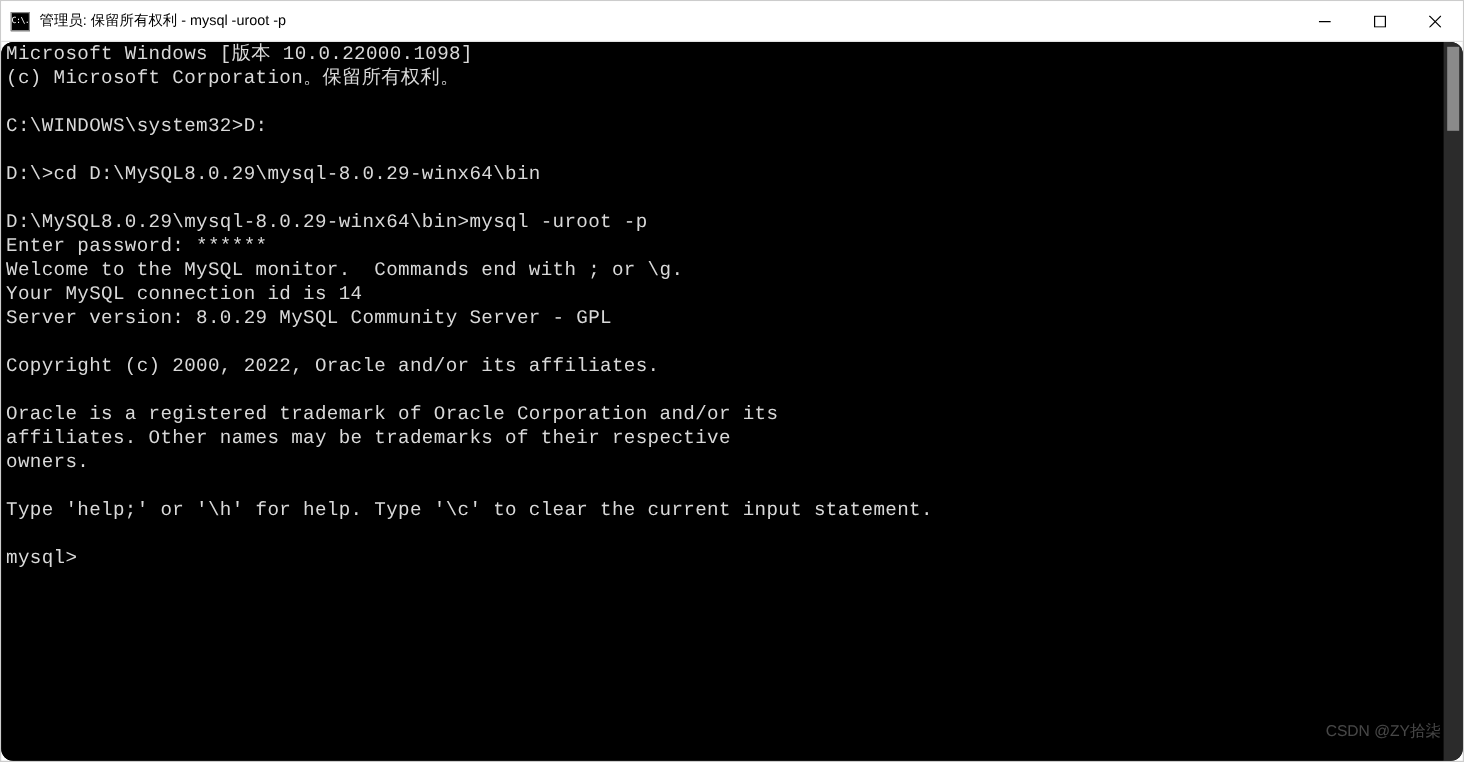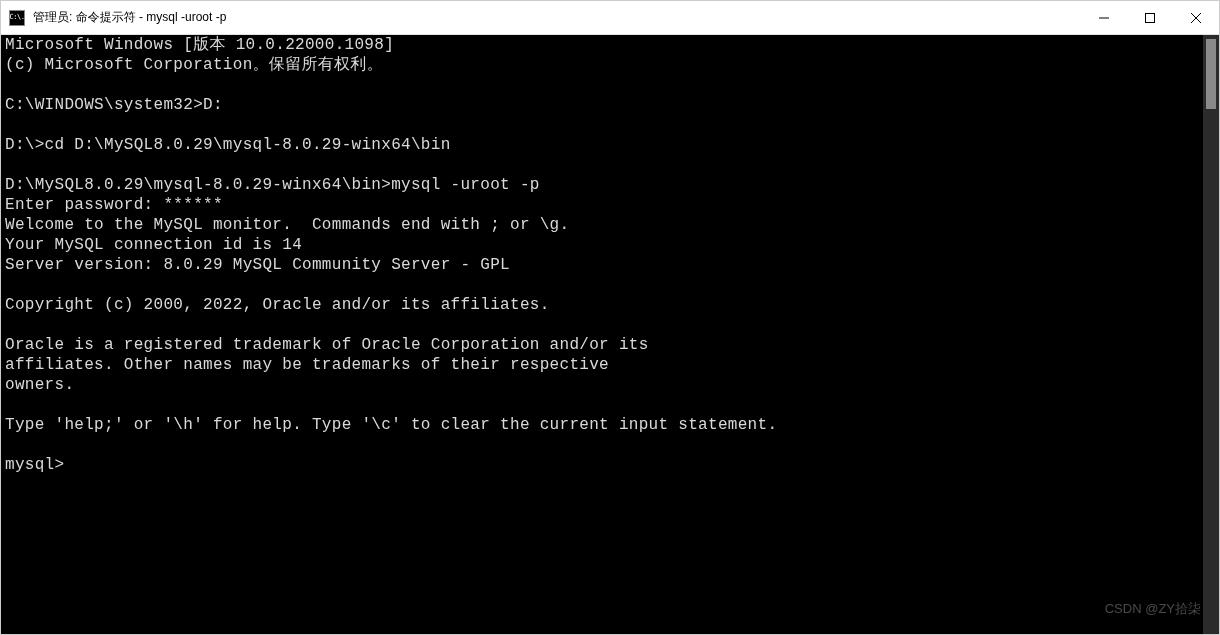--- a/index.html
+++ b/index.html
@@ -127,7 +127,7 @@
     <div class="titlebar-icon">
       <span class="titlebar-icon-text">C:\.</span>
     </div>
-    <div class="titlebar-title">管理员: 命令提示符 - mysql  -uroot -p</div>
+    <div class="titlebar-title">管理员: 保留所有权利 - mysql  -uroot -p</div>
     <div class="titlebar-controls">
       <div class="titlebar-btn">
         <svg viewBox="0 0 10 10">

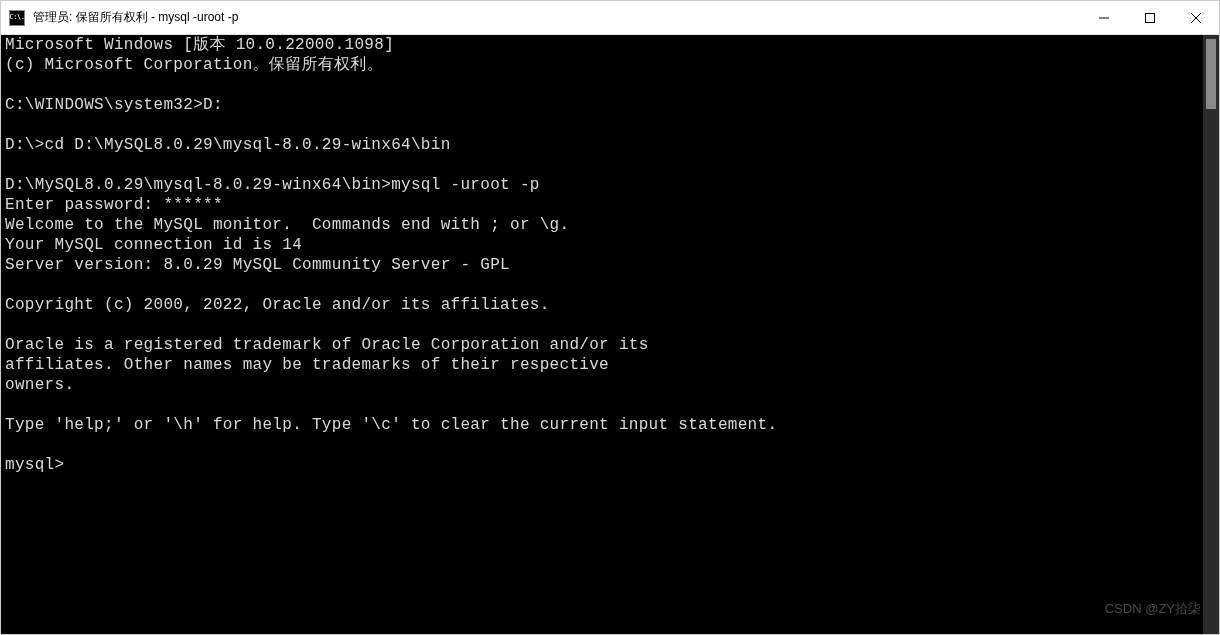--- a/index.html
+++ b/index.html
@@ -82,6 +82,7 @@
       background: #000;
       position: relative;
       overflow: hidden;
+      border-radius: 10px;
     }
     .terminal {
       flex: 1;

